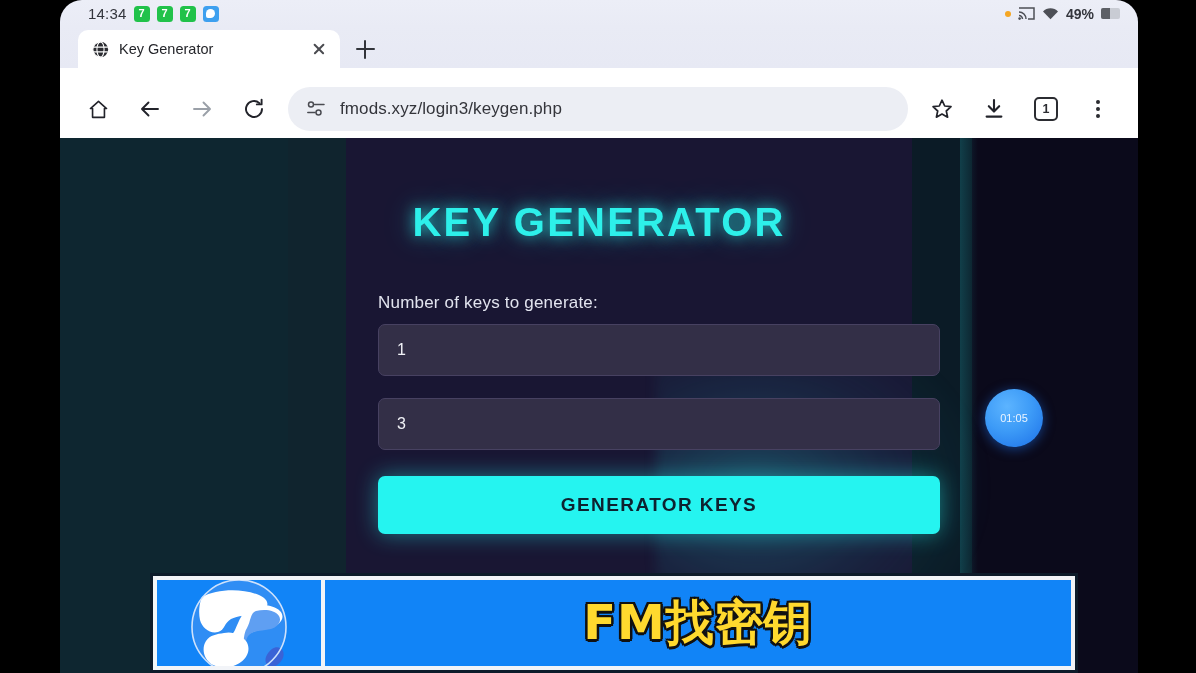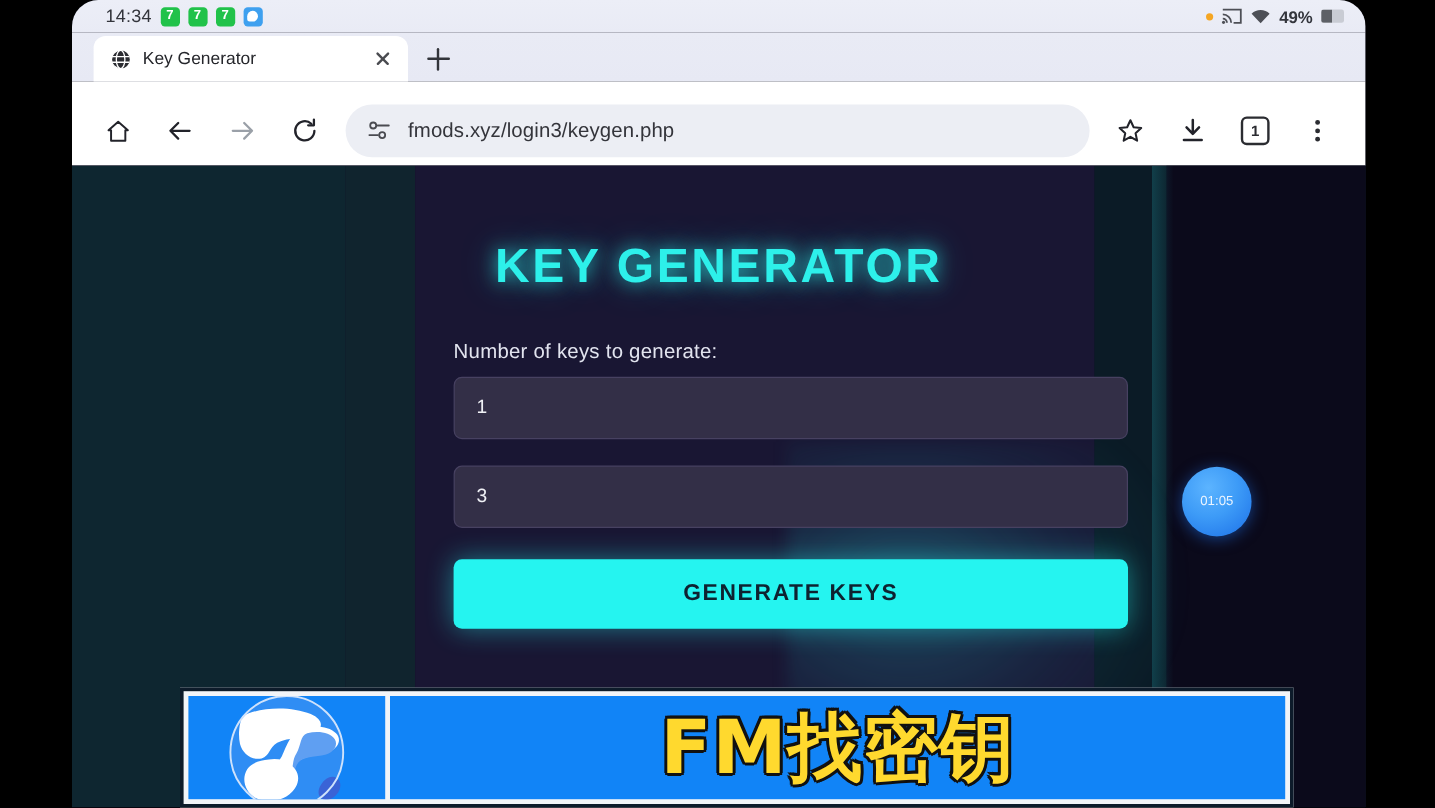--- a/index.html
+++ b/index.html
@@ -201,7 +201,7 @@
     font-family:"Liberation Sans", sans-serif;
   }
   .form {
-    position:absolute; left:318px; top:145px; width:562px;
+    position:absolute; left:318px; top:155px; width:562px;
   }
   .field-label {
     font-size:17px; color:#e2e4ef; margin-bottom:11px;

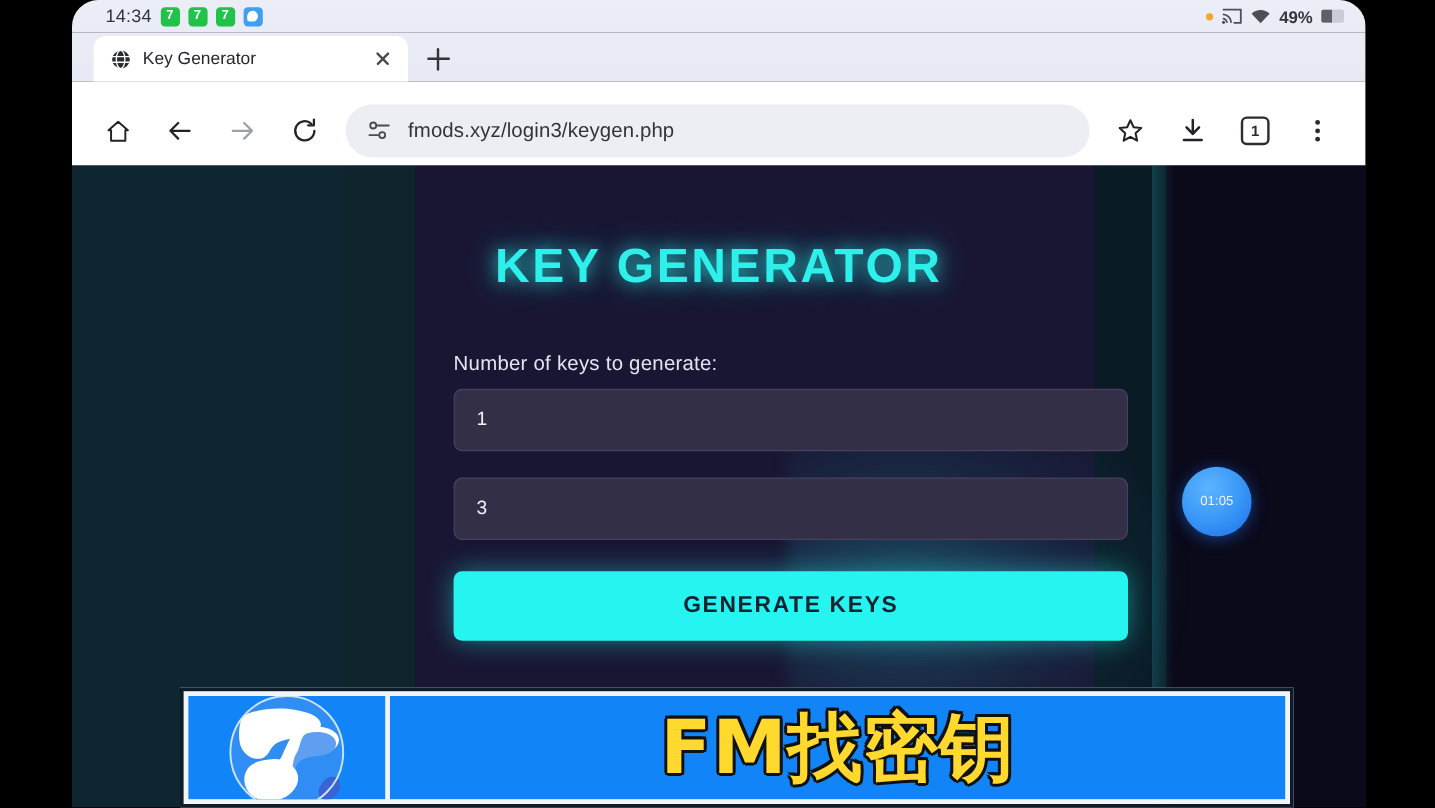--- a/index.html
+++ b/index.html
@@ -394,7 +394,7 @@
 
           <input class="field-input" type="text" value="3" style="">
 
-          <button class="gen-btn">GENERATE KEYS</button>
+          <button class="gen-btn">GENERATOR KEYS</button>
         </div>
 
         <div class="timer-bubble">01:05</div>

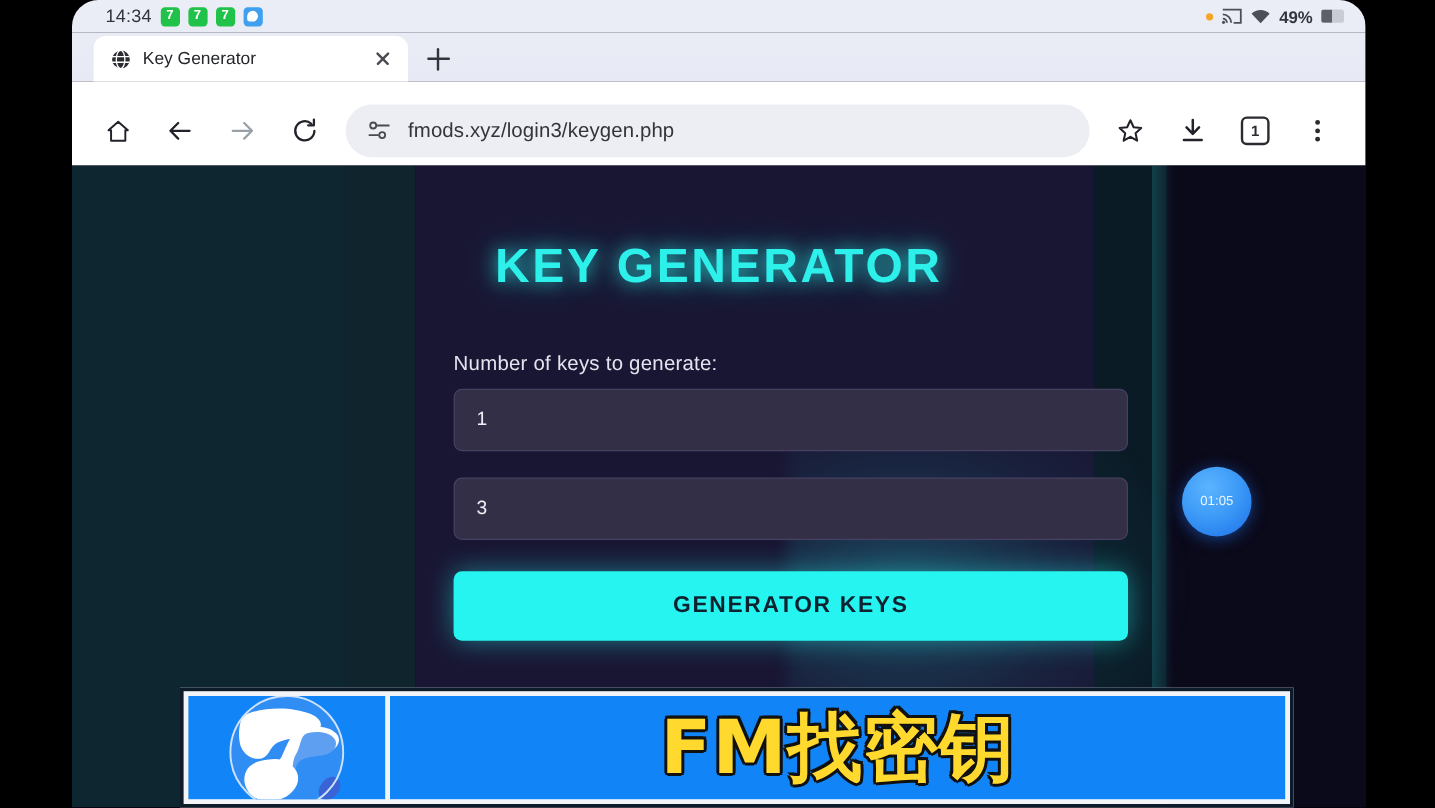--- a/index.html
+++ b/index.html
@@ -265,7 +265,7 @@
     display:flex; align-items:center; justify-content:center;
   }
   .banner-text span {
-    font-size:62px; font-weight:bold;
+    font-size:48px; font-weight:bold;
     color:#ffd92e;
     letter-spacing:1px;
     text-shadow:

